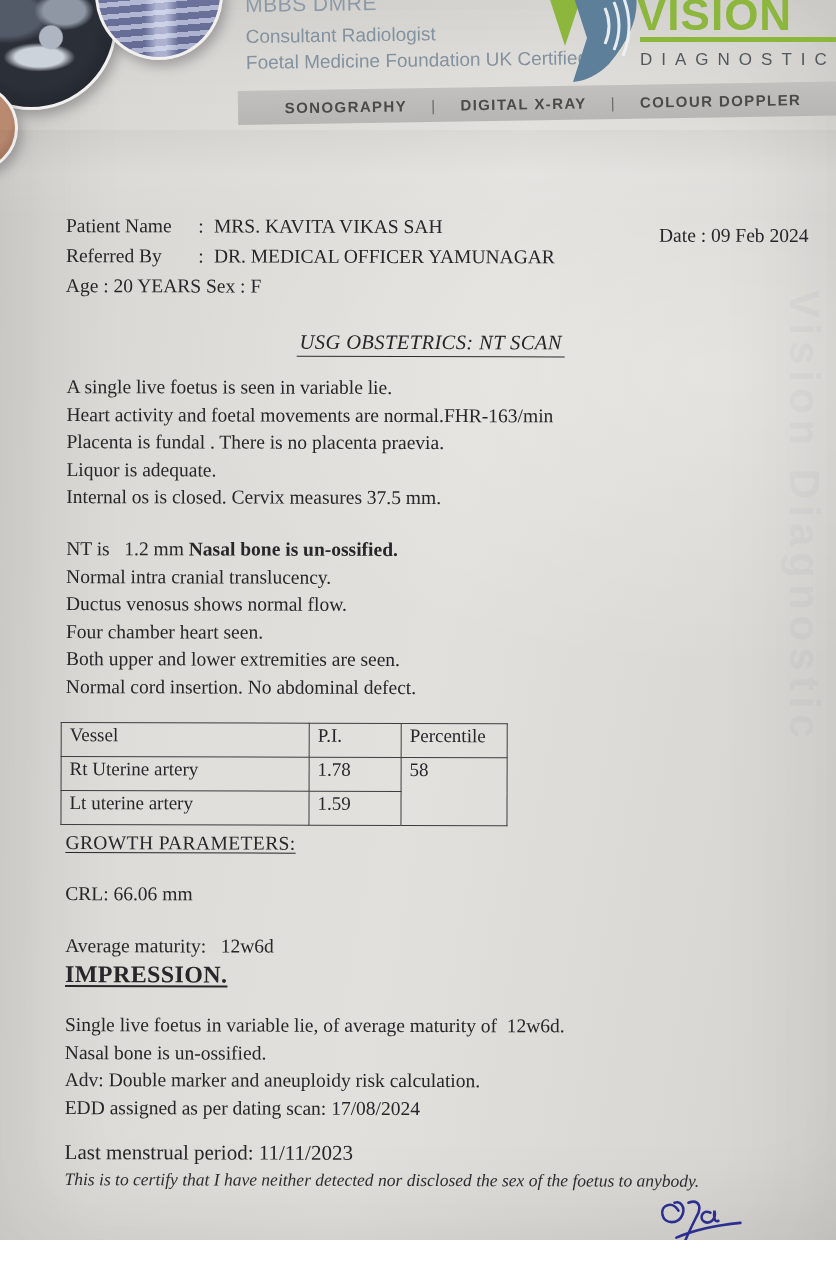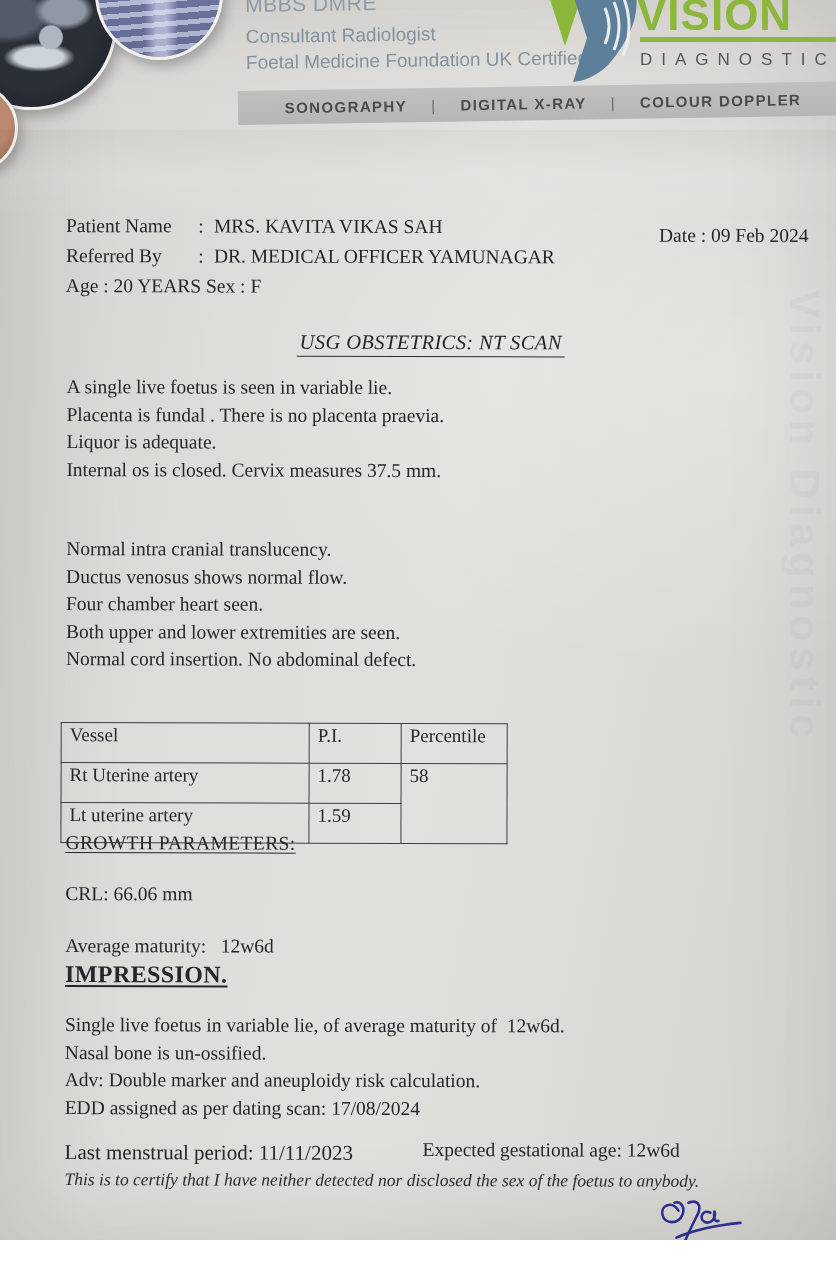--- a/index.html
+++ b/index.html
@@ -202,6 +202,7 @@
 
     <div class="para findings">
       <div>A single live foetus is seen in variable lie.</div>
+      <div>Heart activity and foetal movements are normal.FHR-163/min</div>
       <div>Placenta is fundal . There is no placenta praevia.</div>
       <div>Liquor is adequate.</div>
       <div>Internal os is closed. Cervix measures 37.5 mm.</div>

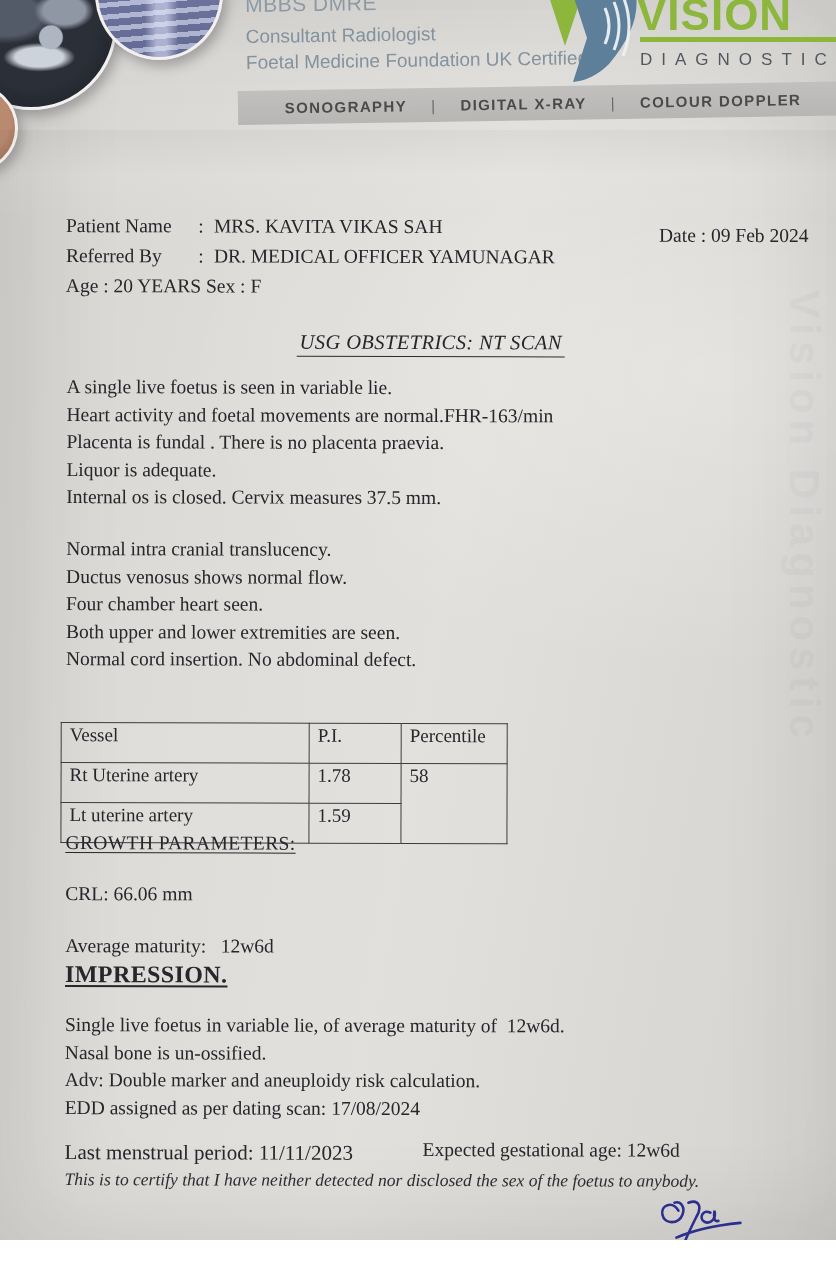--- a/index.html
+++ b/index.html
@@ -209,6 +209,7 @@
     </div>
 
     <div class="para nt-block">
+      <div class="keep-space"><span>NT is   1.2 mm </span><span class="bold">Nasal bone is un-ossified.</span></div>
       <div>Normal intra cranial translucency.</div>
       <div>Ductus venosus shows normal flow.</div>
       <div>Four chamber heart seen.</div>

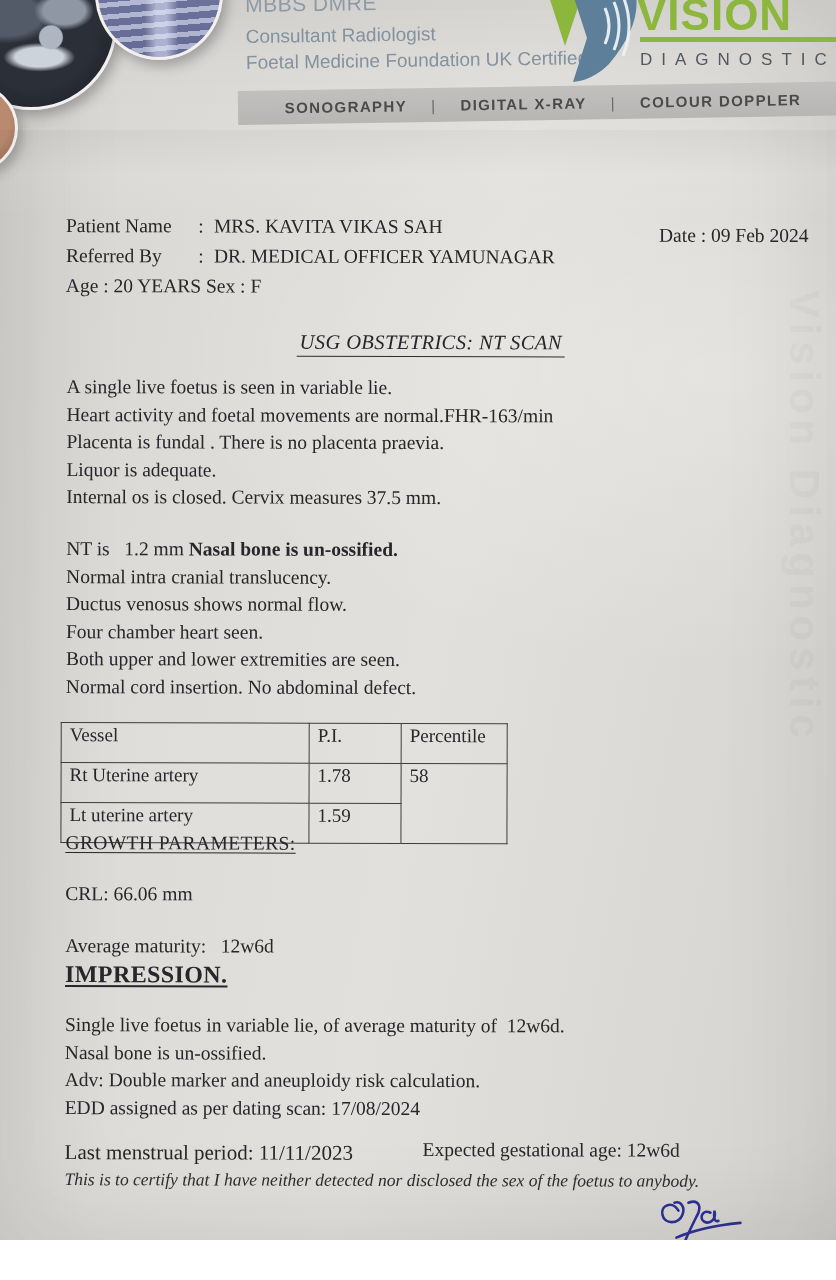--- a/index.html
+++ b/index.html
@@ -113,7 +113,7 @@
     font-size:19px;
   }
   table.vessel td {
-    border:1.8px solid #3d3d41; padding:1px 8px 16px 8px; height:26px;
+    border:1.8px solid #3d3d41; padding:1px 8px 10px 8px; height:26px;
     background:rgba(255,255,255,0.06);
   }
   td.c-vessel { width:248px; }

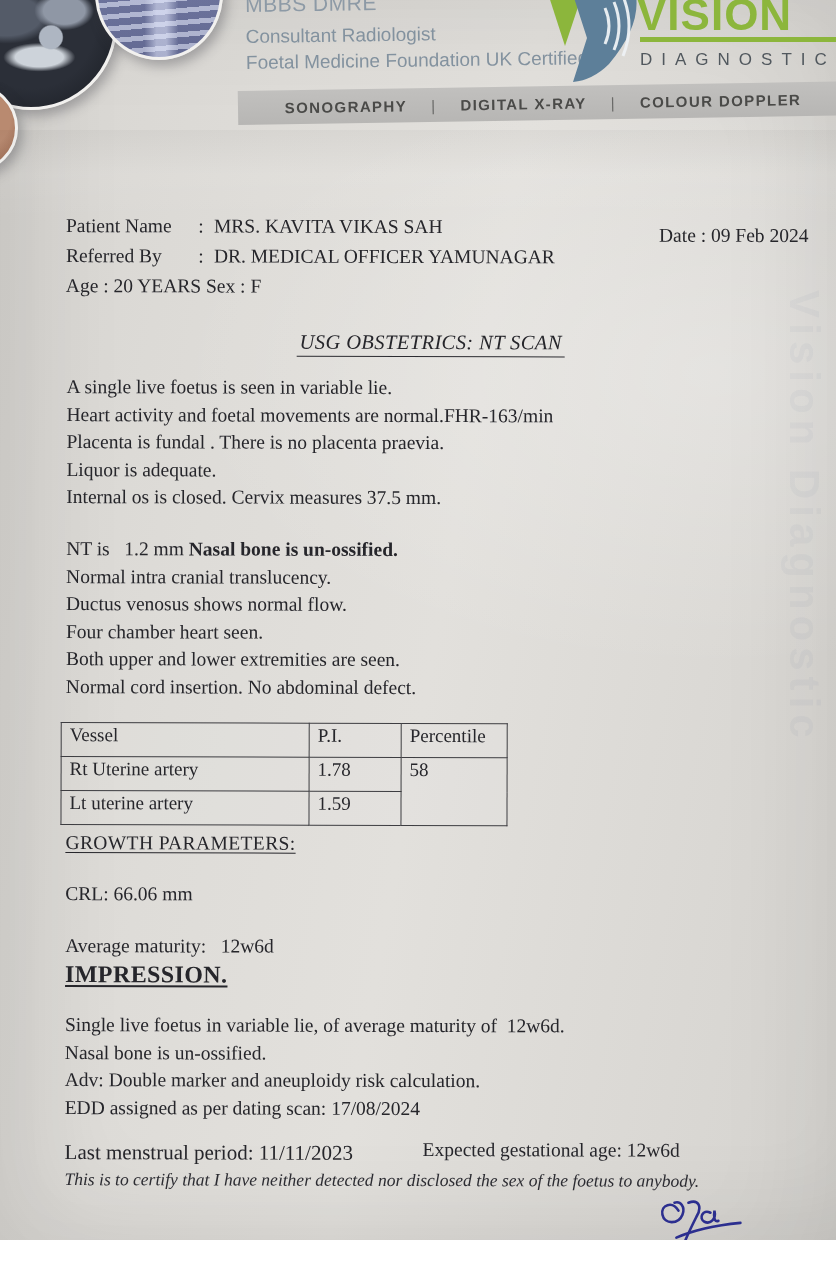--- a/index.html
+++ b/index.html
@@ -249,7 +249,6 @@
     </div>
 
     <div class="lmp-line">Last menstrual period: 11/11/2023</div>
-    <div class="ega-line">Expected gestational age: 12w6d</div>
     <div class="certify-line">This is to certify that I have neither detected nor disclosed the sex of the foetus to anybody.</div>
 
     <div class="signature">

